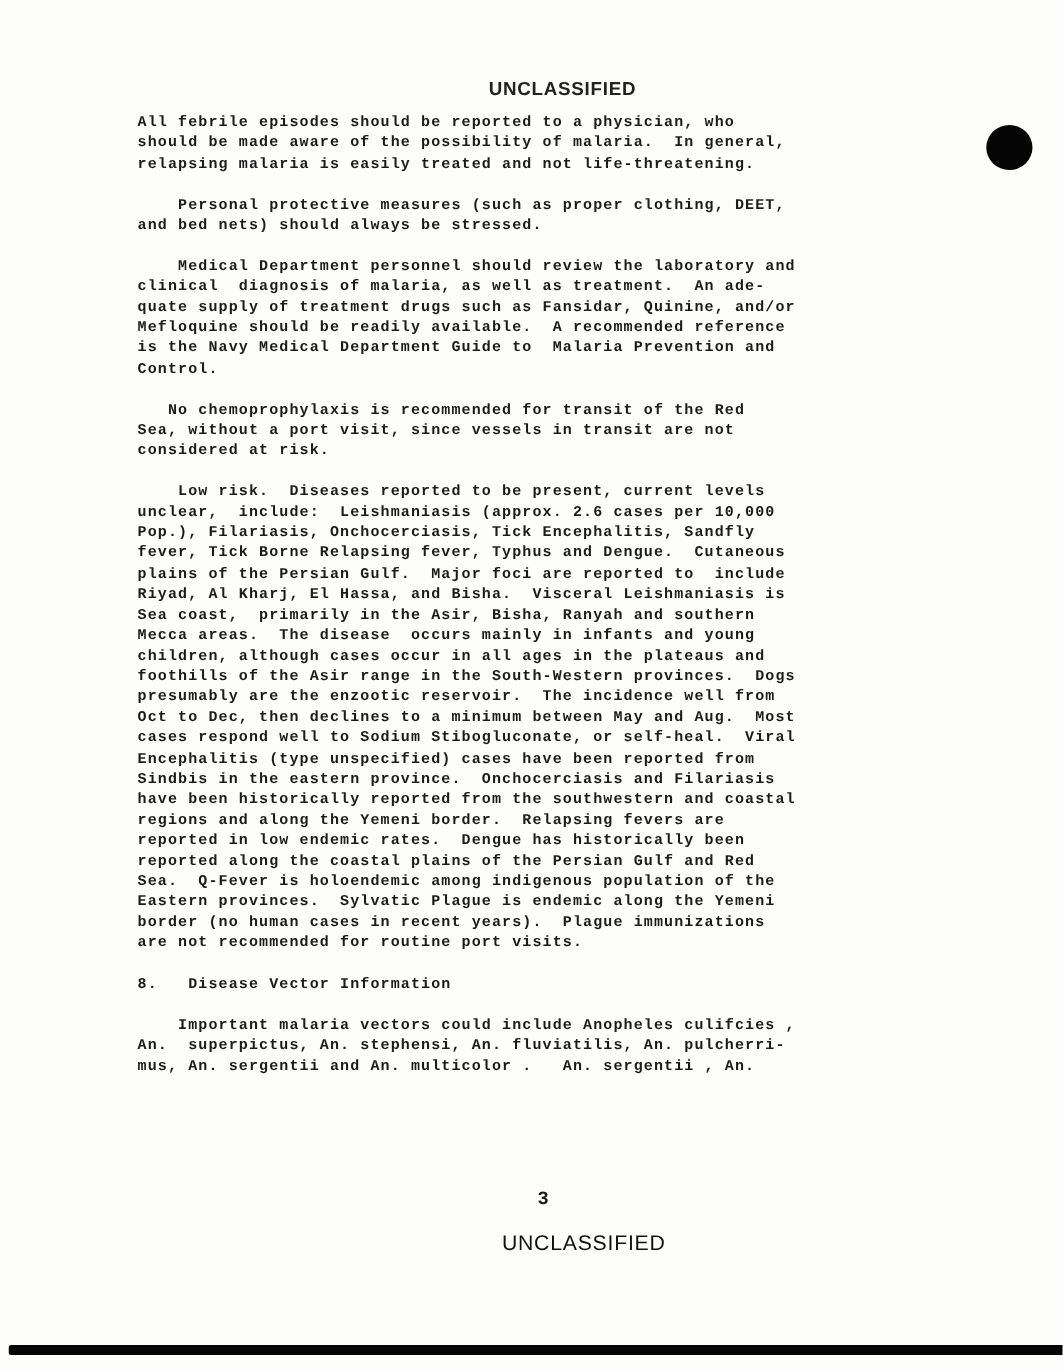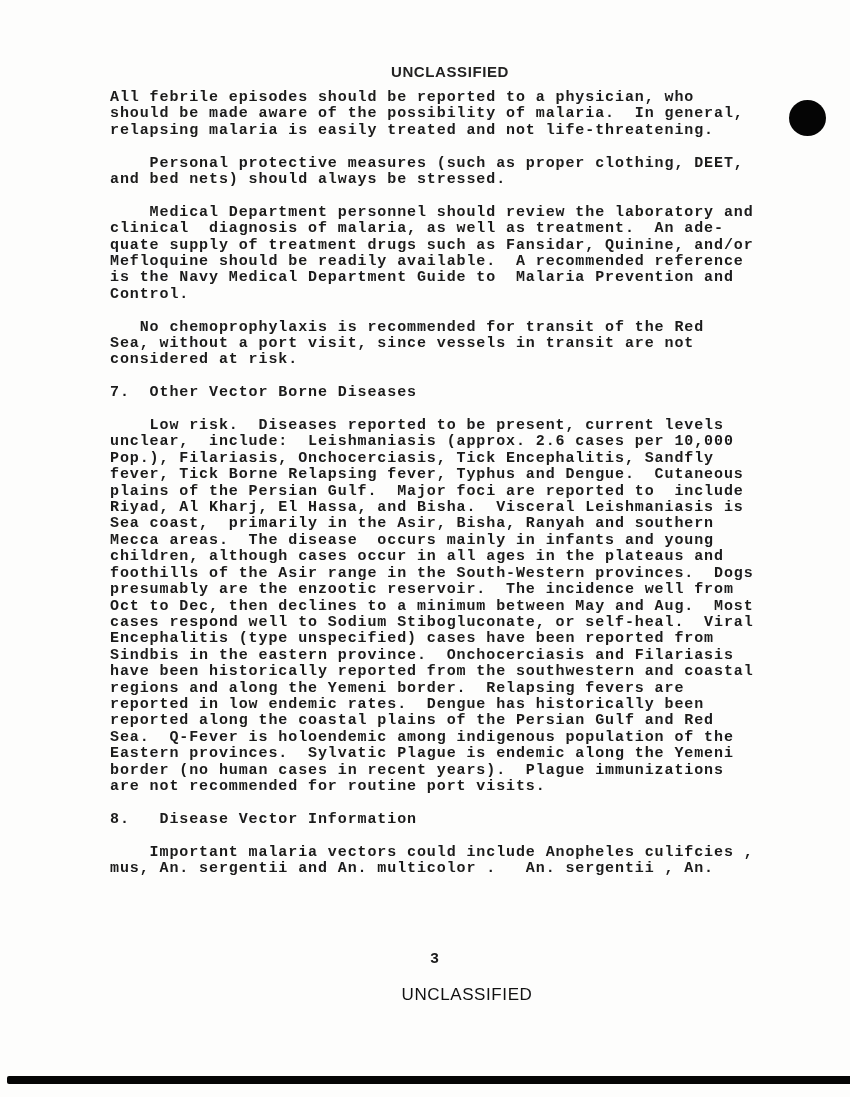--- a/index.html
+++ b/index.html
@@ -25,7 +25,7 @@
   }
   .doc-text{
     position:absolute;top:90px;left:110px;width:700px;
-    font-size:15px;font-weight:bold;
+    font-size:12px;font-weight:bold;
     letter-spacing:0.9px;line-height:16.4px;
     color:var(--ink);
   }

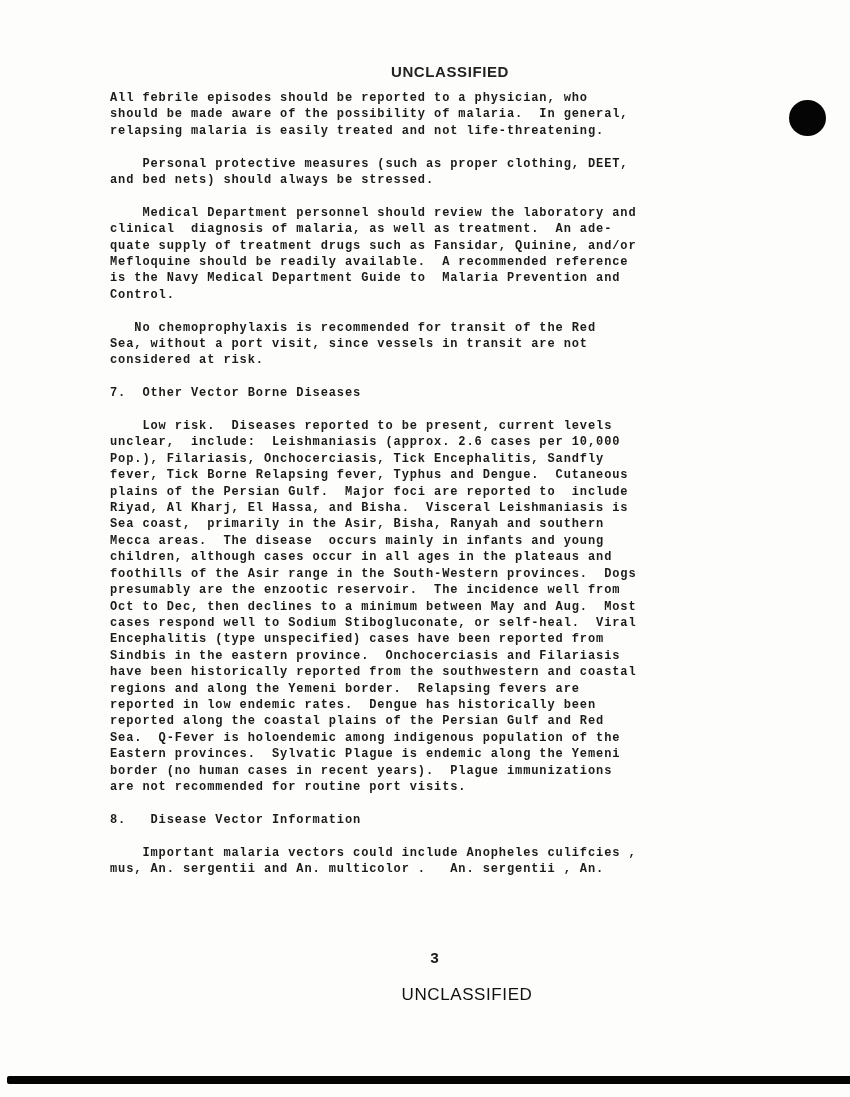--- a/index.html
+++ b/index.html
@@ -87,9 +87,6 @@
         <div class="line">considered at risk.</div>
       </div>
       <div class="para">
-        <div class="line">7.  Other Vector Borne Diseases</div>
-      </div>
-      <div class="para">
         <div class="line">    Low risk.  Diseases reported to be present, current levels</div>
         <div class="line">unclear,  include:  Leishmaniasis (approx. 2.6 cases per 10,000</div>
         <div class="line">Pop.), Filariasis, Onchocerciasis, Tick Encephalitis, Sandfly</div>

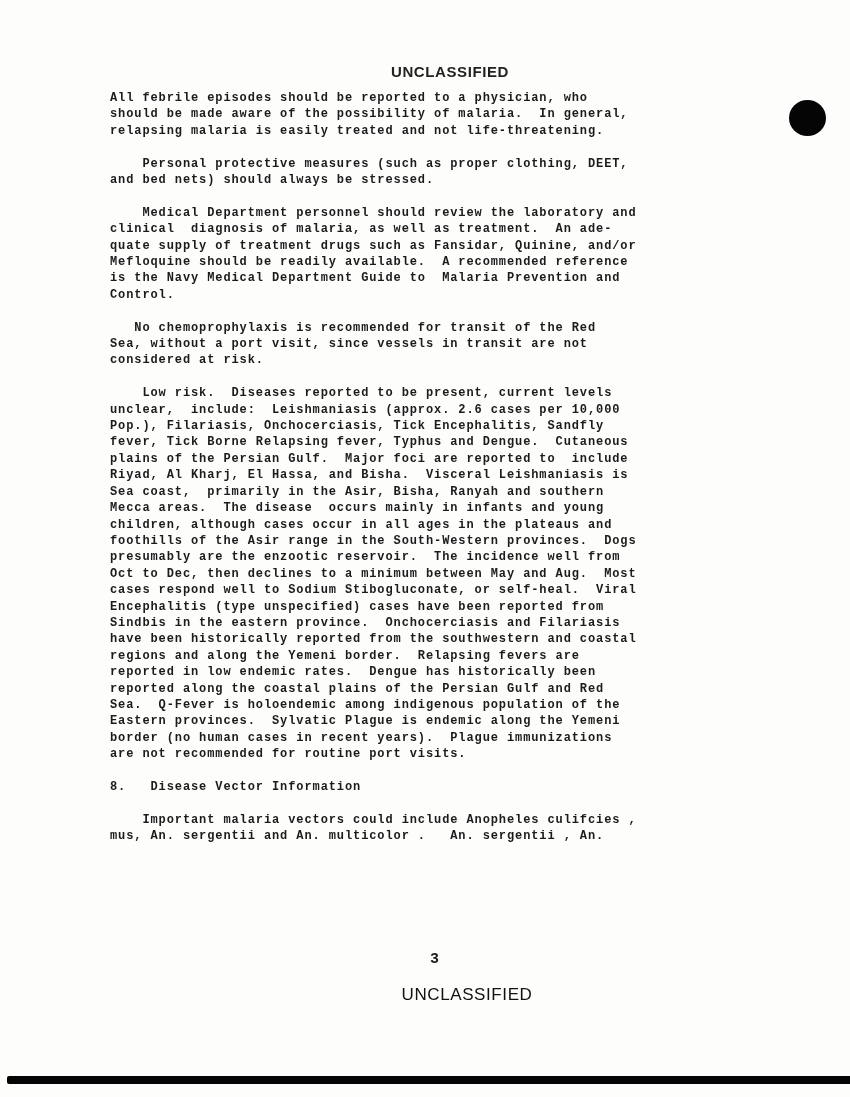--- a/index.html
+++ b/index.html
@@ -116,6 +116,7 @@
       </div>
       <div class="para">
         <div class="line">    Important malaria vectors could include Anopheles culifcies ,</div>
+        <div class="line">An.  superpictus, An. stephensi, An. fluviatilis, An. pulcherri-</div>
         <div class="line">mus, An. sergentii and An. multicolor .   An. sergentii , An.</div>
       </div>
     </div>

